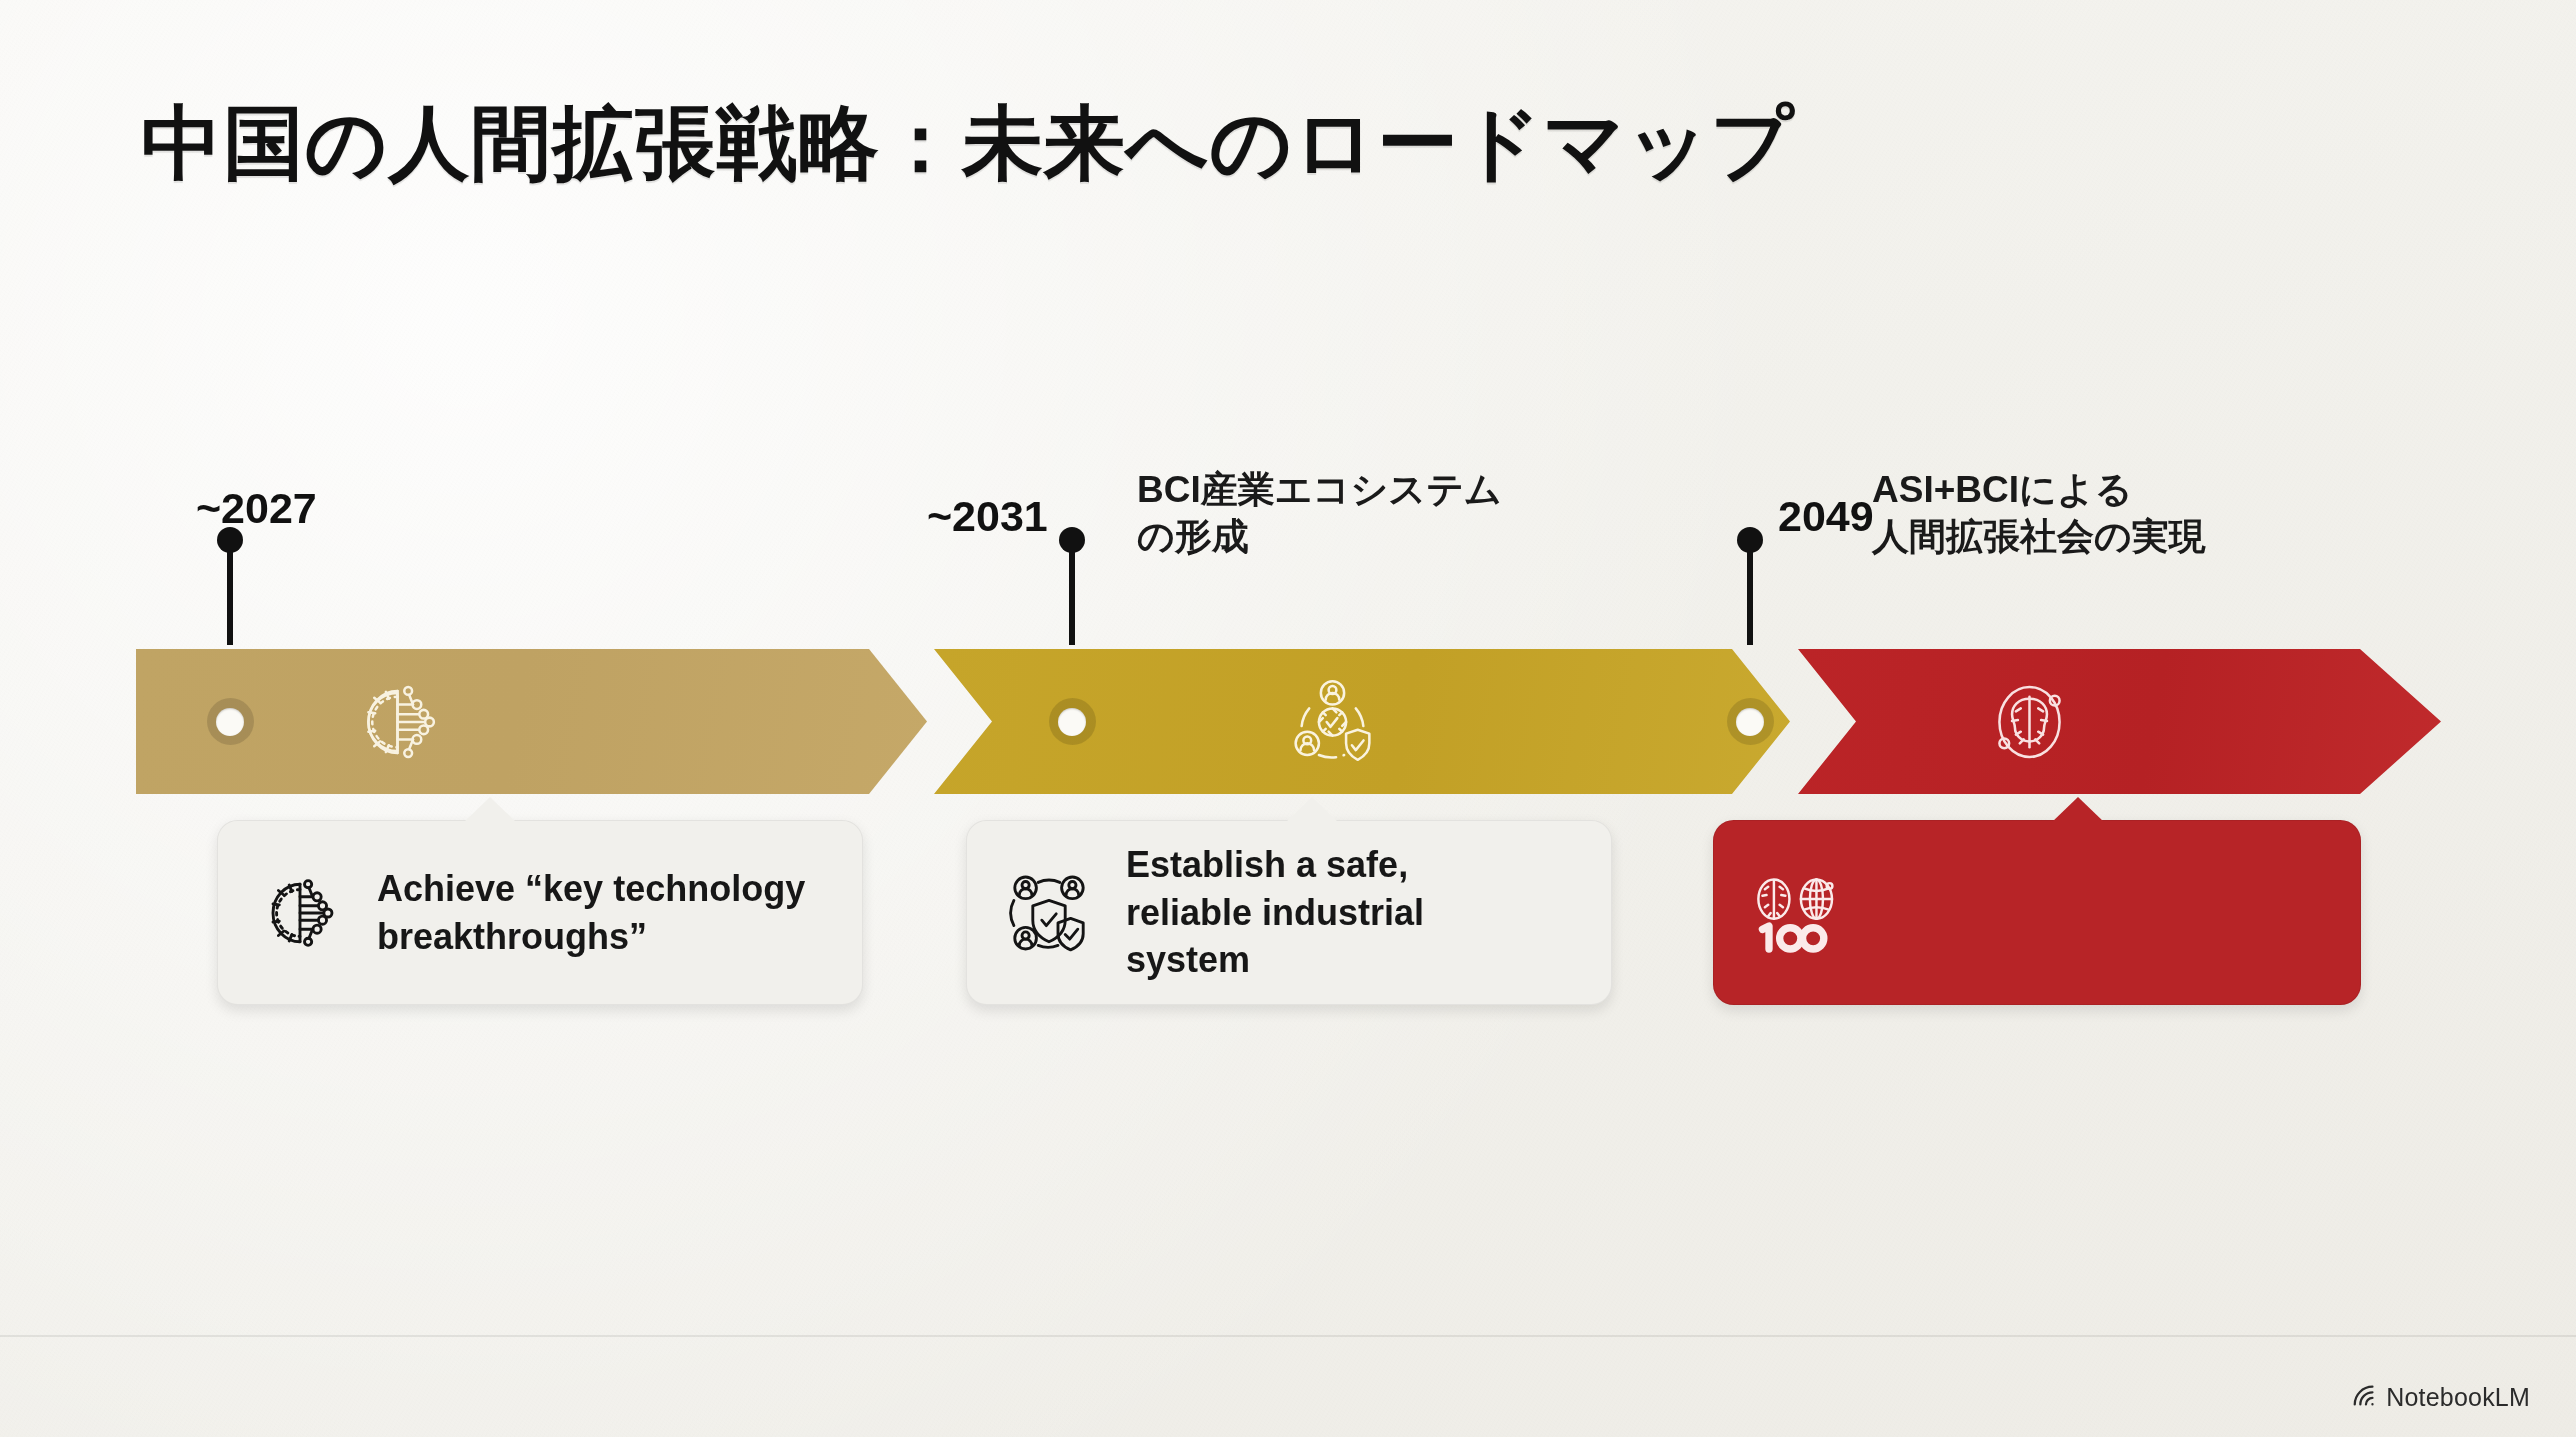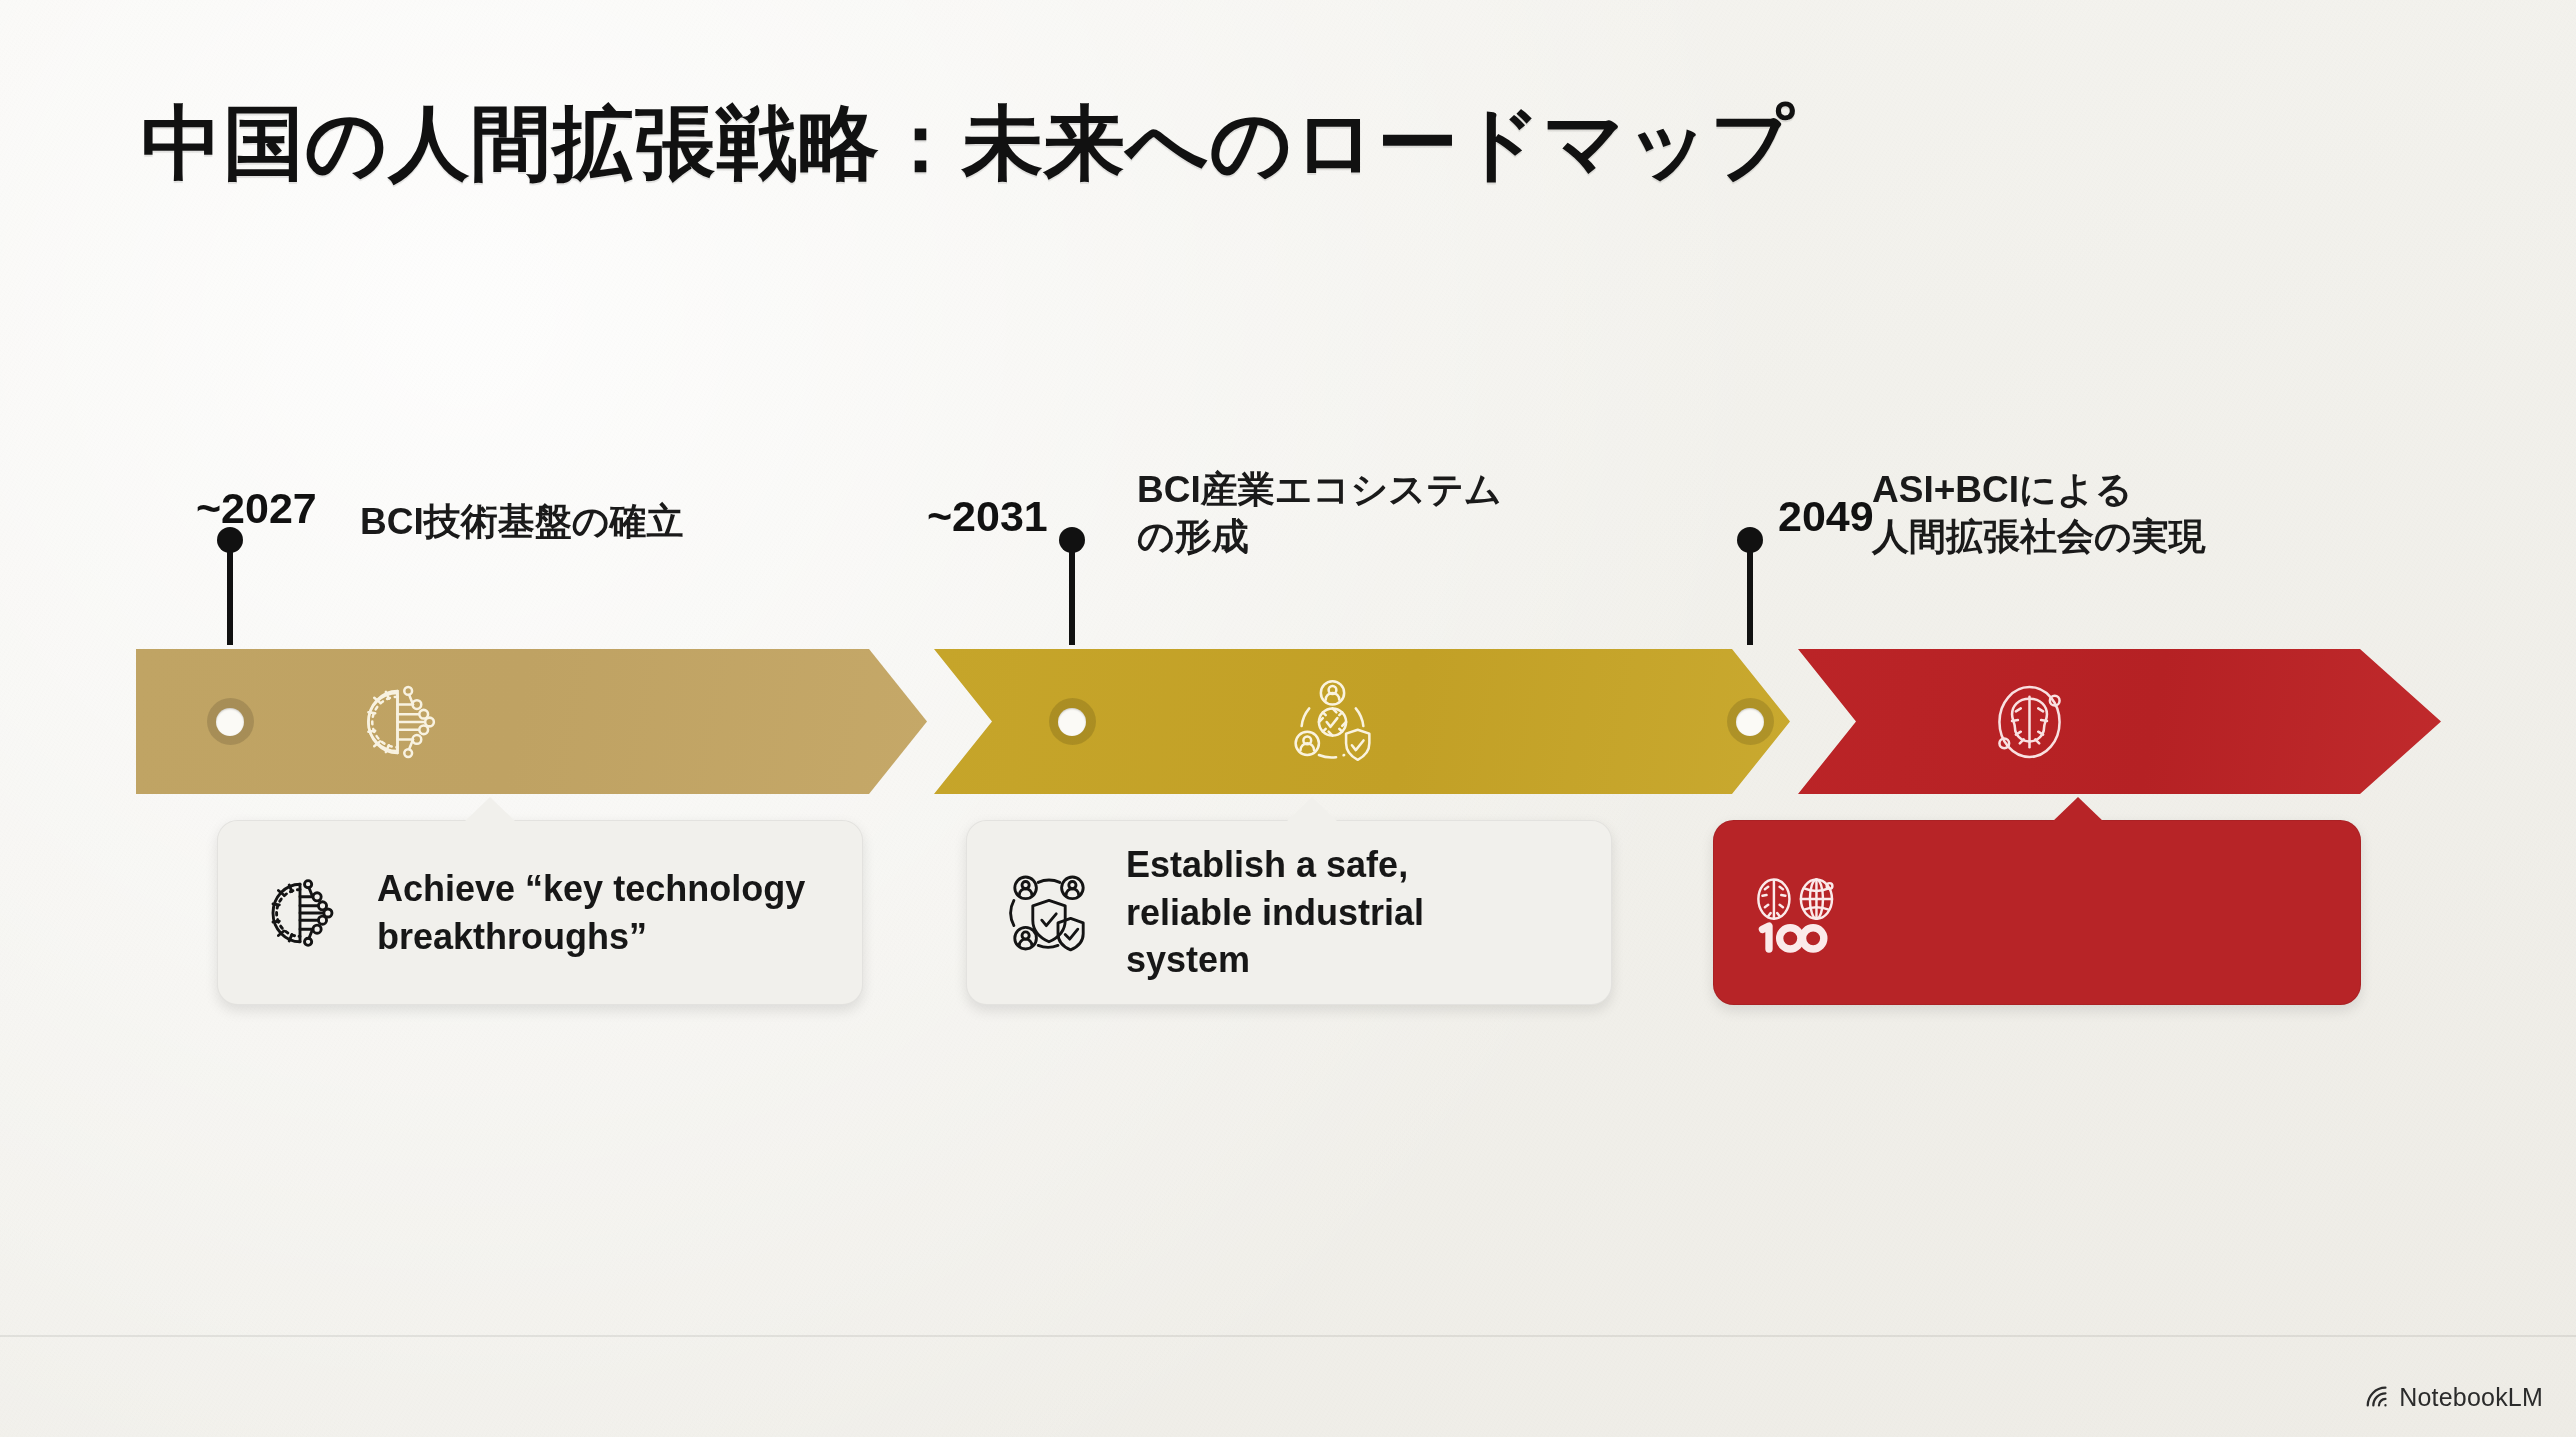--- a/index.html
+++ b/index.html
@@ -308,7 +308,6 @@
   <div class="year" style="left: 927px; top: 492px;">~2031</div>
   <div class="year" style="left: 1778px; top: 492px;">2049</div>
 
-  <div class="heading" style="left: 360px; top: 498px;">BCI技術基盤の確立</div>
   <div class="heading" style="left: 1137px; top: 466px;">BCI産業エコシステム
 の形成</div>
   <div class="heading" style="left: 1872px; top: 466px;">ASI+BCIによる

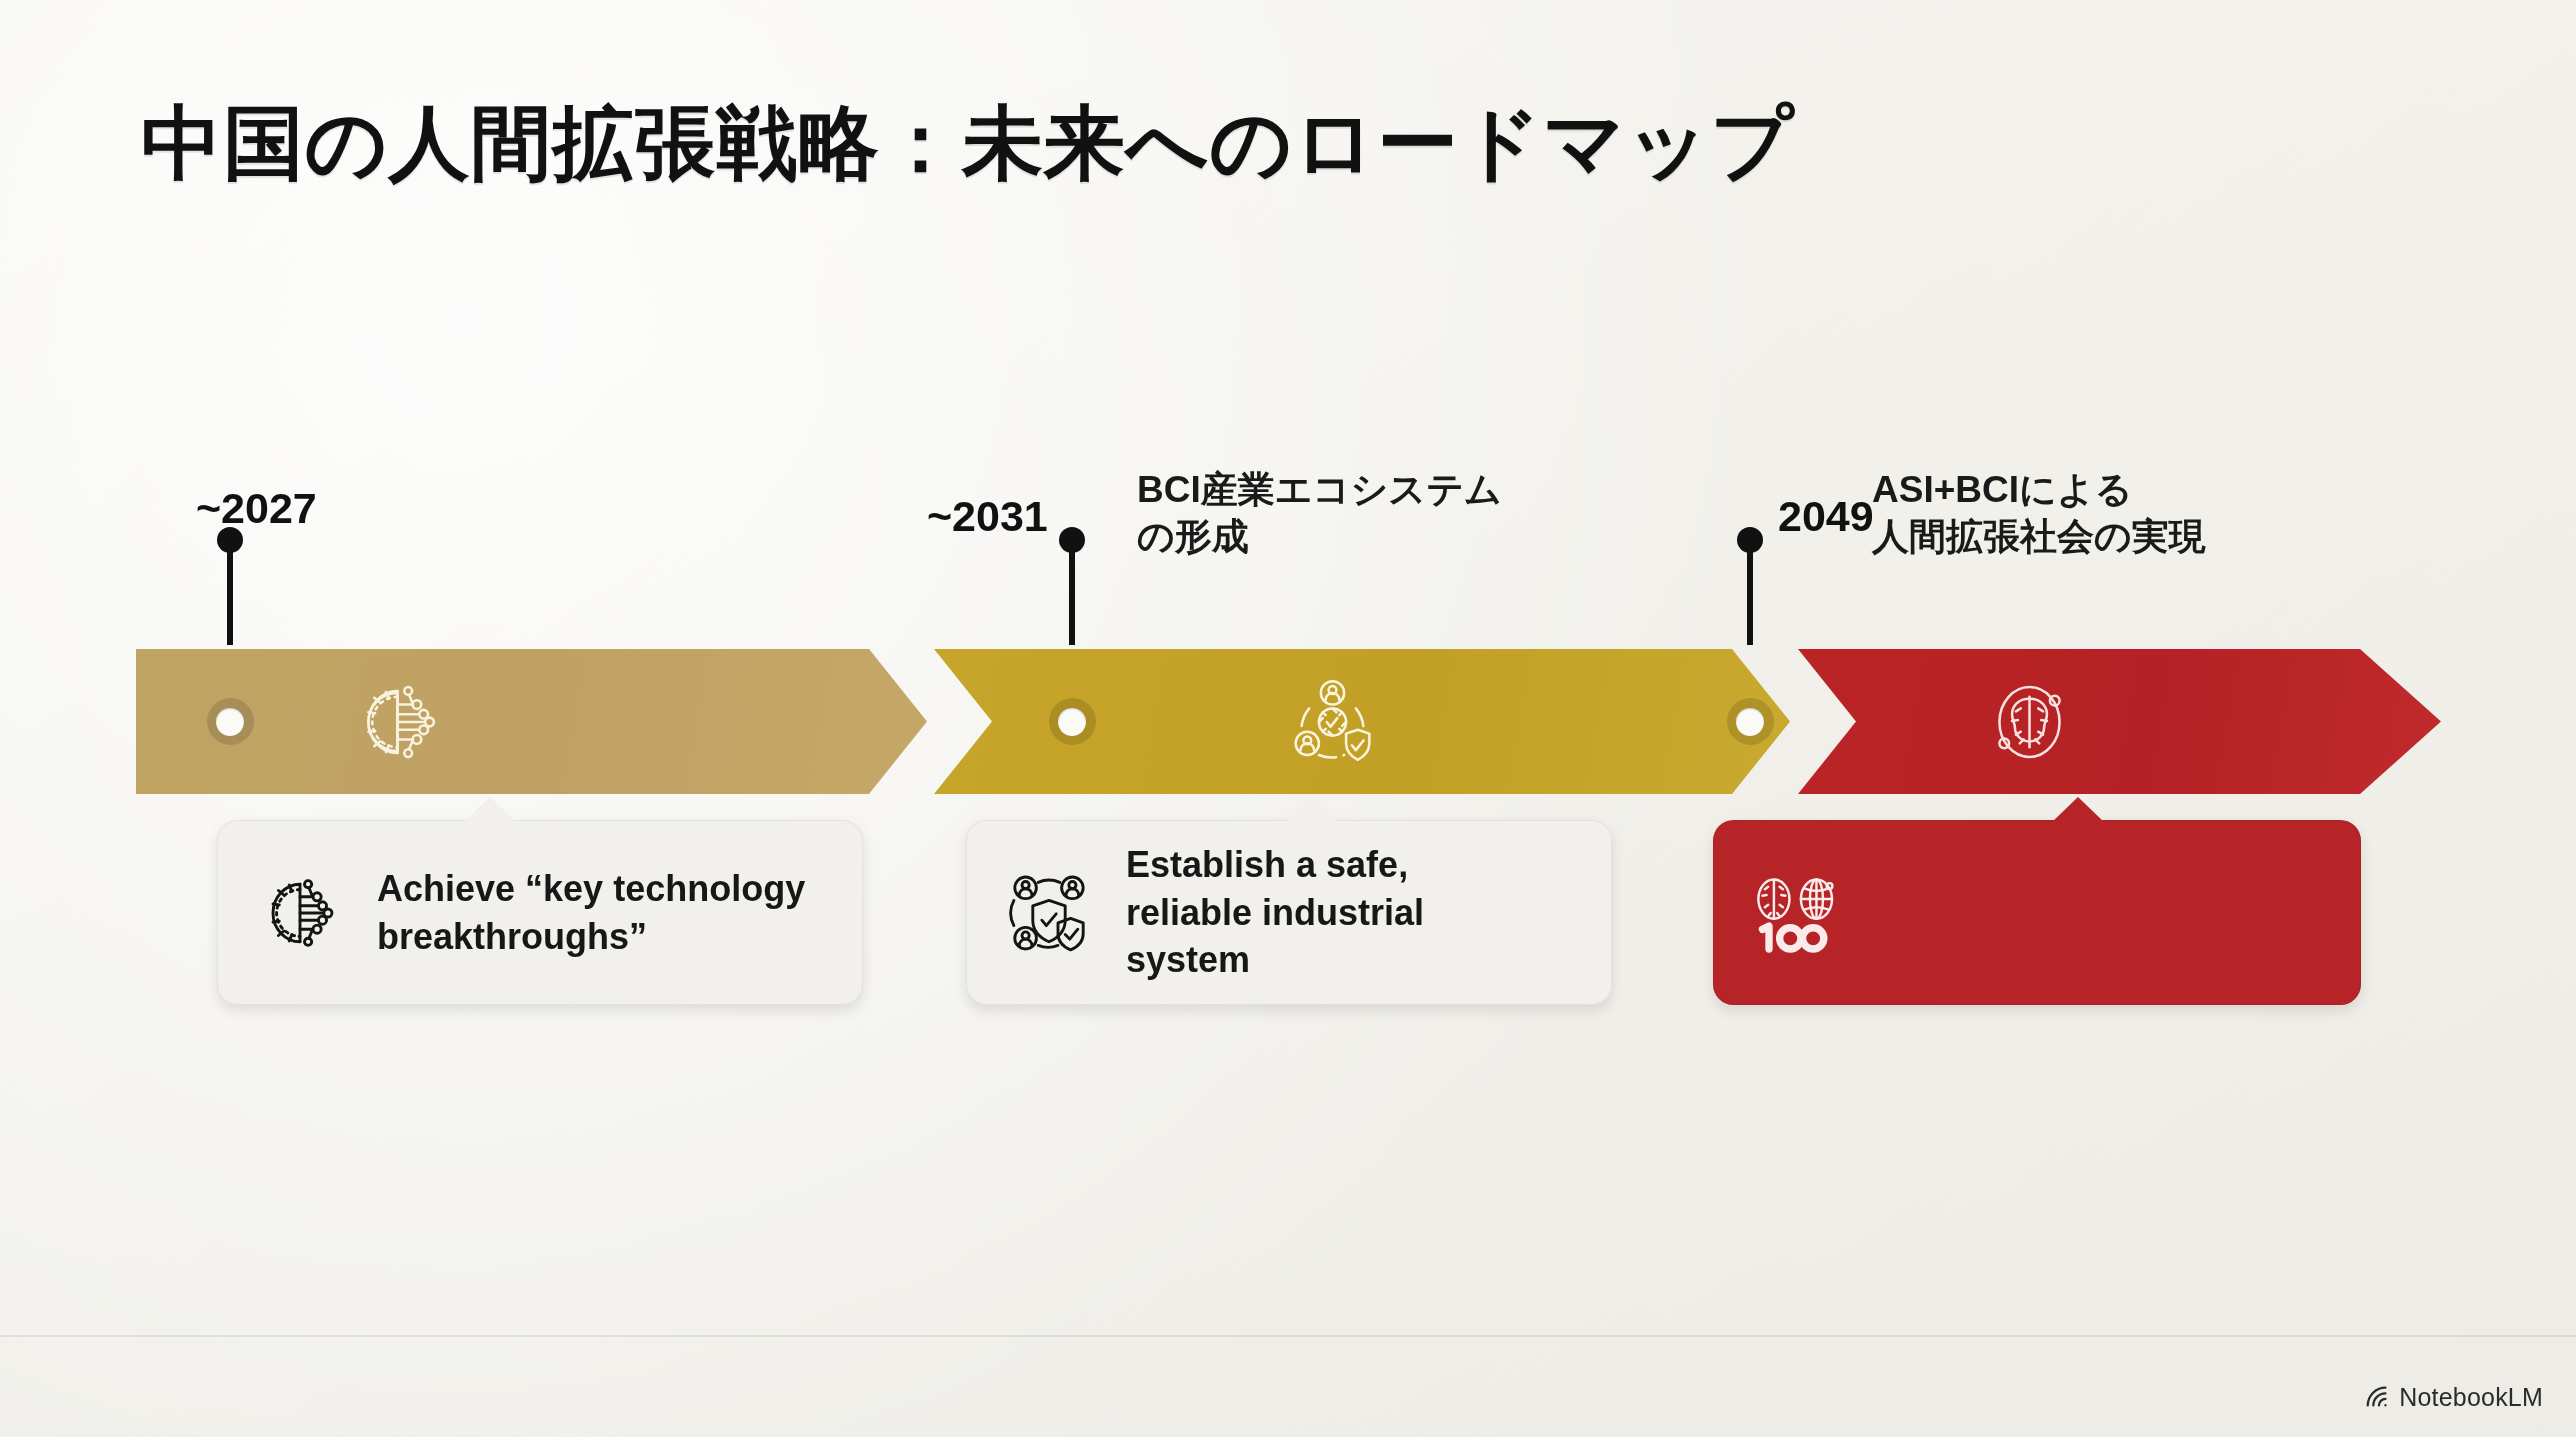--- a/index.html
+++ b/index.html
@@ -202,10 +202,10 @@
   }
   #watermark {
     position: absolute;
-    right: 33px;
+    right: 46px;
     top: 1383px;
     display: flex;
-    align-items: flex-end;
+    align-items: flex-start;
     gap: 7px;
   }
   #watermark .wm-icon { width: 28px; height: 28px; }

